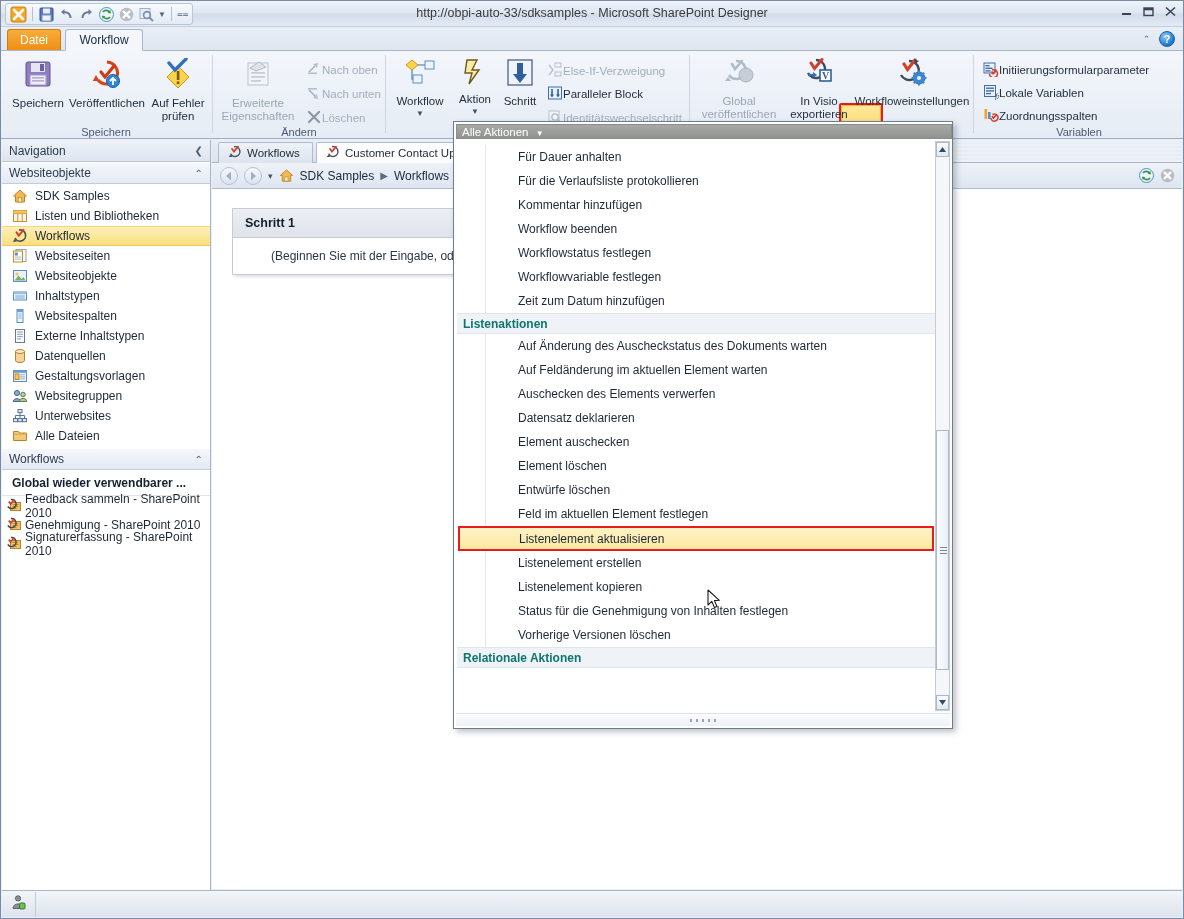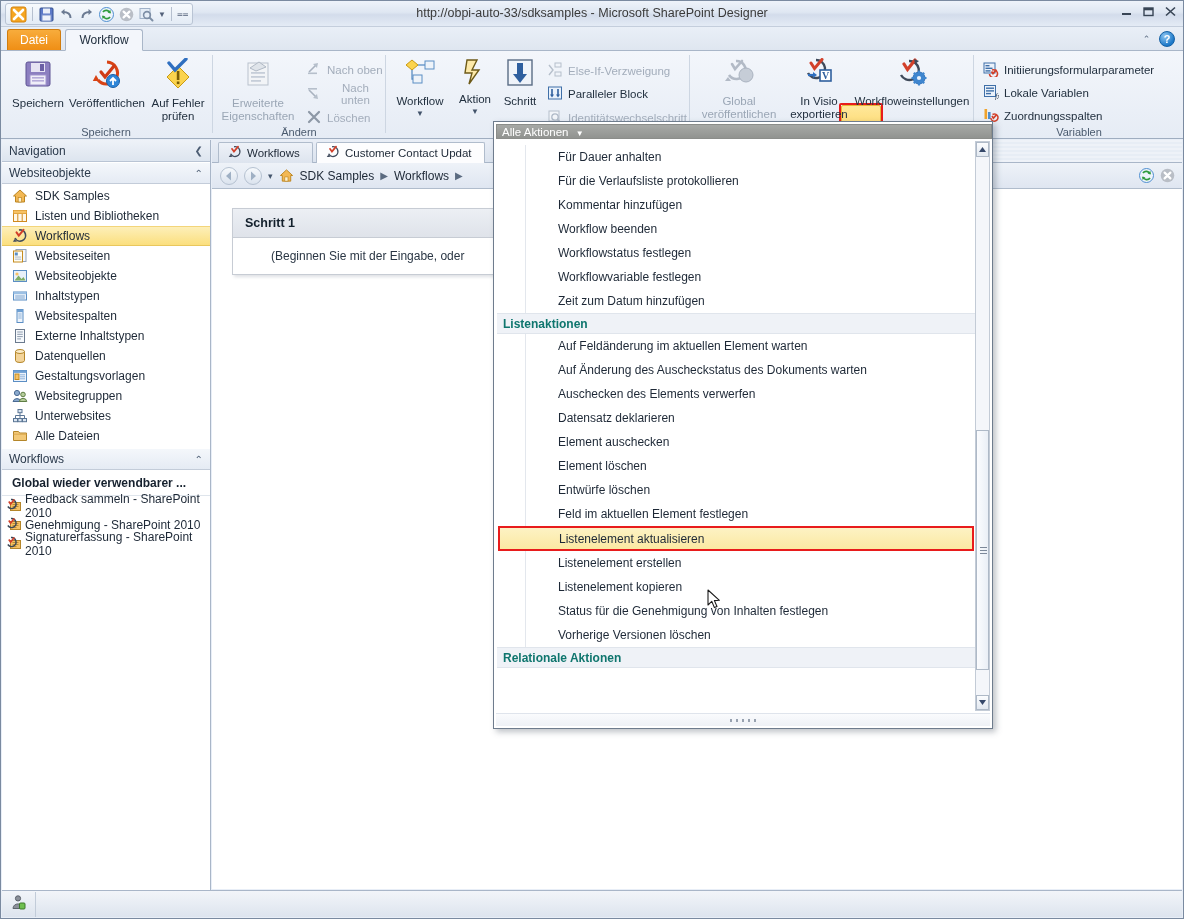--- a/index.html
+++ b/index.html
@@ -97,8 +97,8 @@
   .bigbtn.dis { color: #9aa6b5; }
 
   .smbtn {
-    position: absolute; height: 22px; display: flex; align-items: center; gap: 5px;
-    font-size: 11.5px; color: #22303f; padding-left: 2px; text-align: center;
+    position: absolute; height: 22px; display: flex; align-items: center; 
+    font-size: 11.5px; color: #22303f; padding-left: 2px;
   }
   .smbtn.dis { color: #a3adbb; }
 

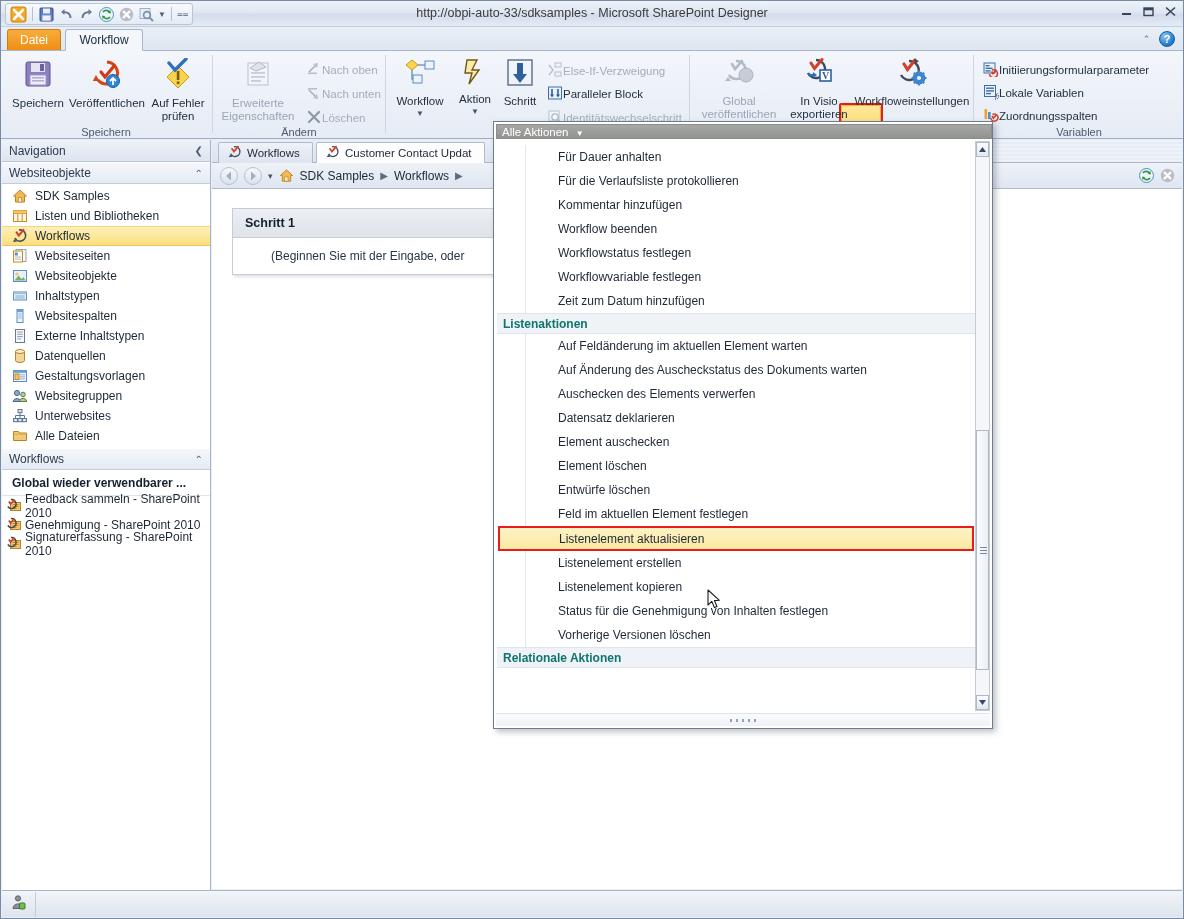--- a/index.html
+++ b/index.html
@@ -234,7 +234,6 @@
     border: 1px solid #6e7c8d;
     box-shadow: 3px 3px 6px rgba(70,80,95,0.35);
     z-index: 40;
-    margin-left: 40px;
   }
   .gal-head {
     position: absolute; left: 2px; top: 2px; width: 496px; height: 15px;

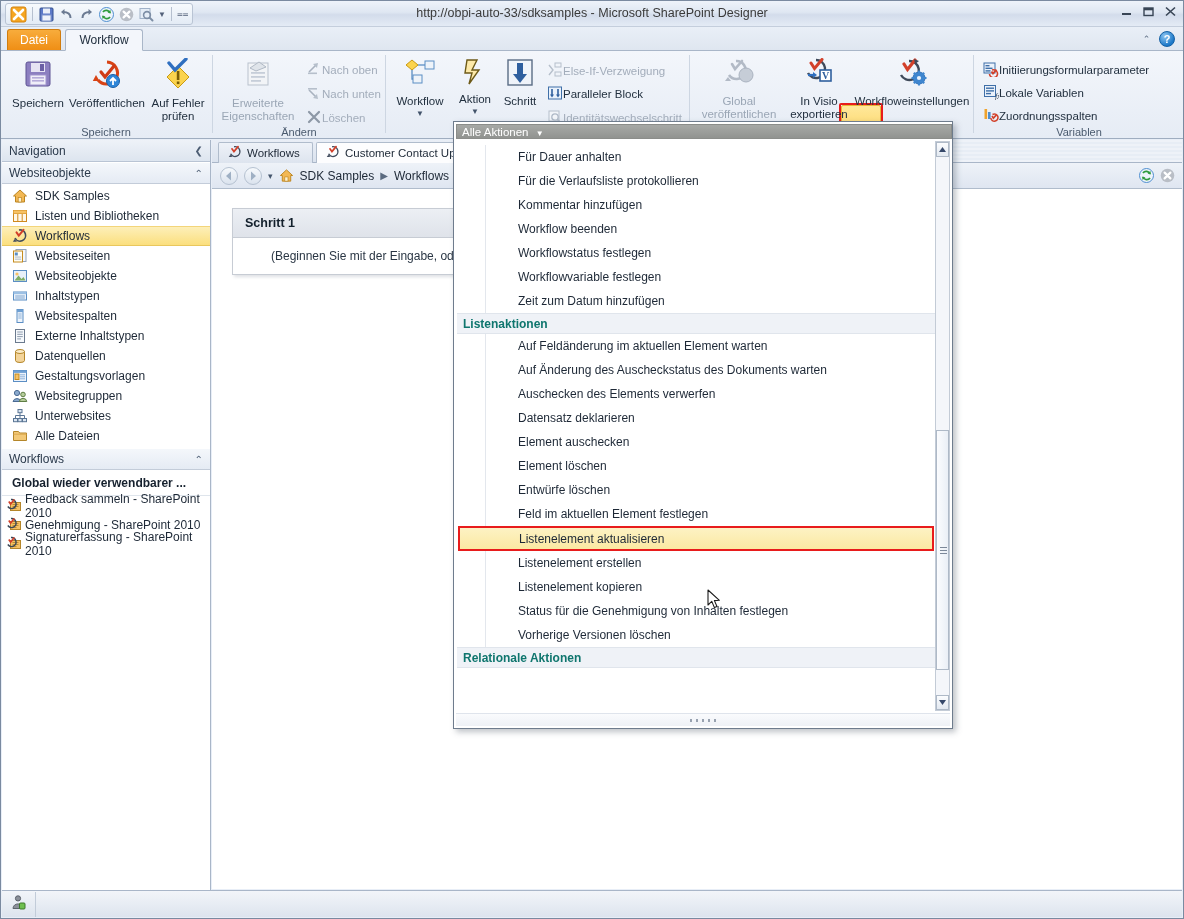--- a/index.html
+++ b/index.html
@@ -930,8 +930,8 @@
       <div class="gal-item">Zeit zum Datum hinzufügen</div>
 
       <div class="gal-section">Listenaktionen</div>
+      <div class="gal-item">Auf Änderung des Auscheckstatus des Dokuments warten</div>
       <div class="gal-item">Auf Feldänderung im aktuellen Element warten</div>
-      <div class="gal-item">Auf Änderung des Auscheckstatus des Dokuments warten</div>
       <div class="gal-item">Auschecken des Elements verwerfen</div>
       <div class="gal-item">Datensatz deklarieren</div>
       <div class="gal-item">Element auschecken</div>

